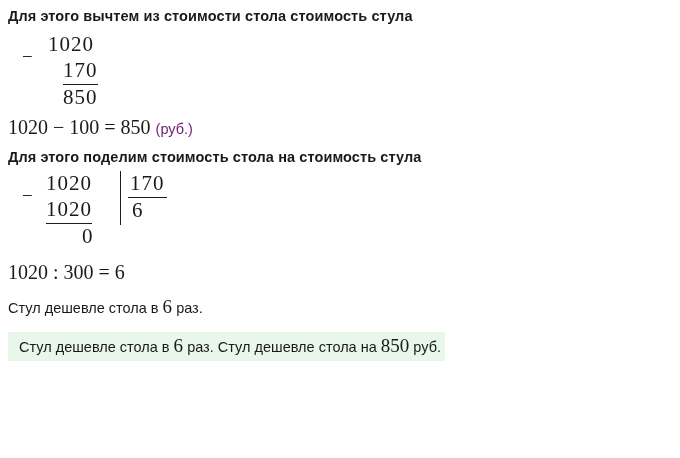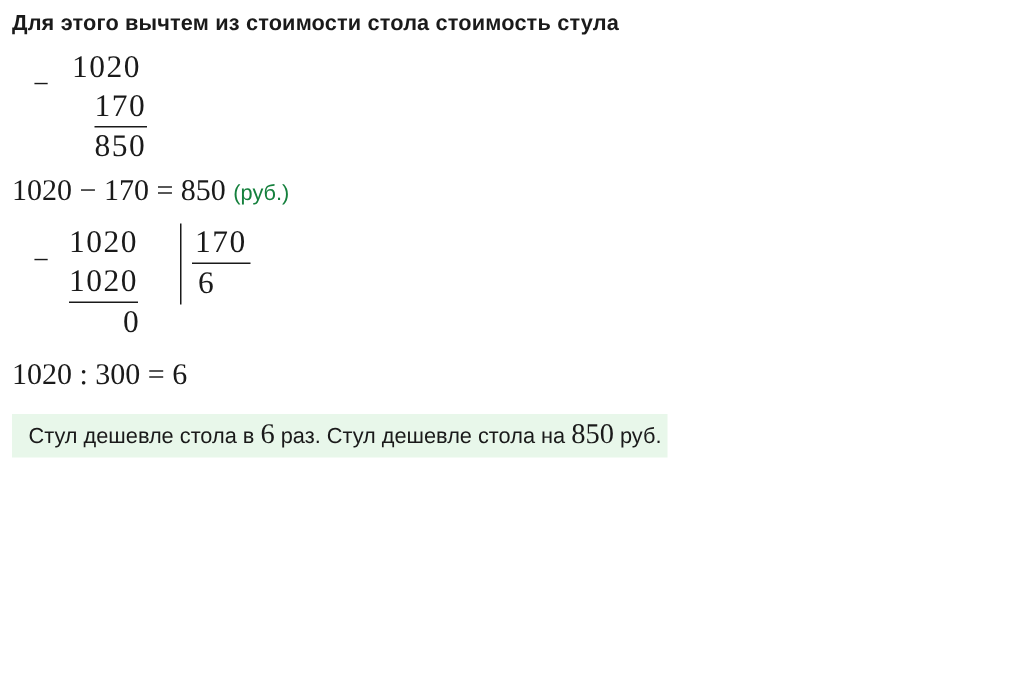--- a/index.html
+++ b/index.html
@@ -200,7 +200,7 @@
   </div>
 
   <div class="eqline math">
-    <span>1020 − 170 = 850</span>
+    <span>1020 − 100 = 850</span>
     <span class="paren">(руб.)</span>
   </div>
 

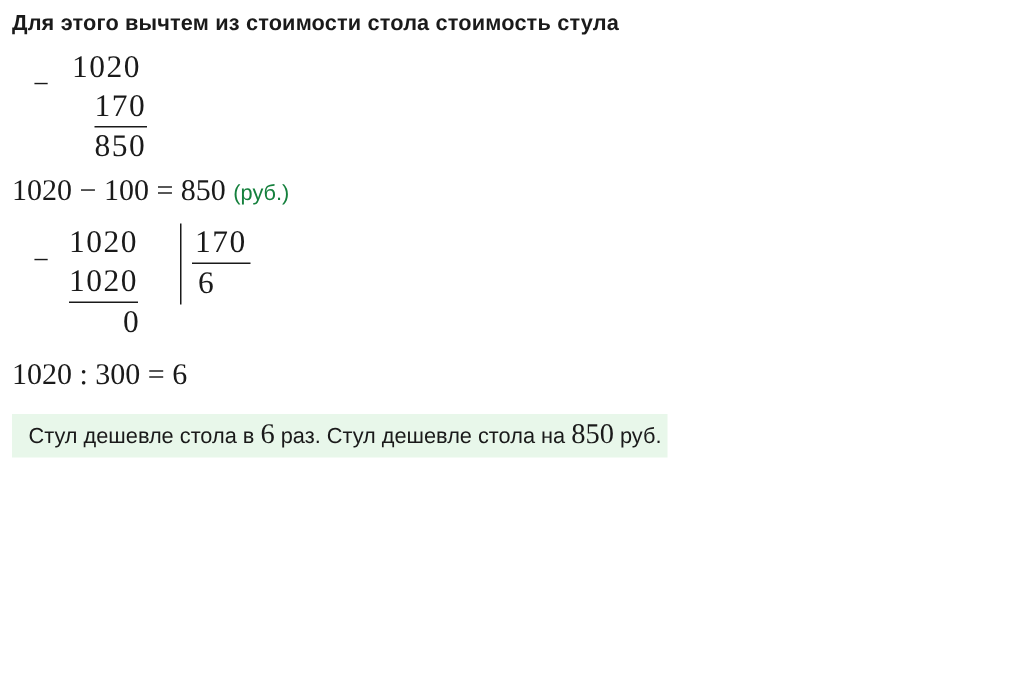--- a/index.html
+++ b/index.html
@@ -80,7 +80,7 @@
   .eqline .paren {
     font-size: 14.5px;
     font-family: "Liberation Sans", sans-serif;
-    color: #15803d;
+    color: #701a75;
   }
 
   .sent {

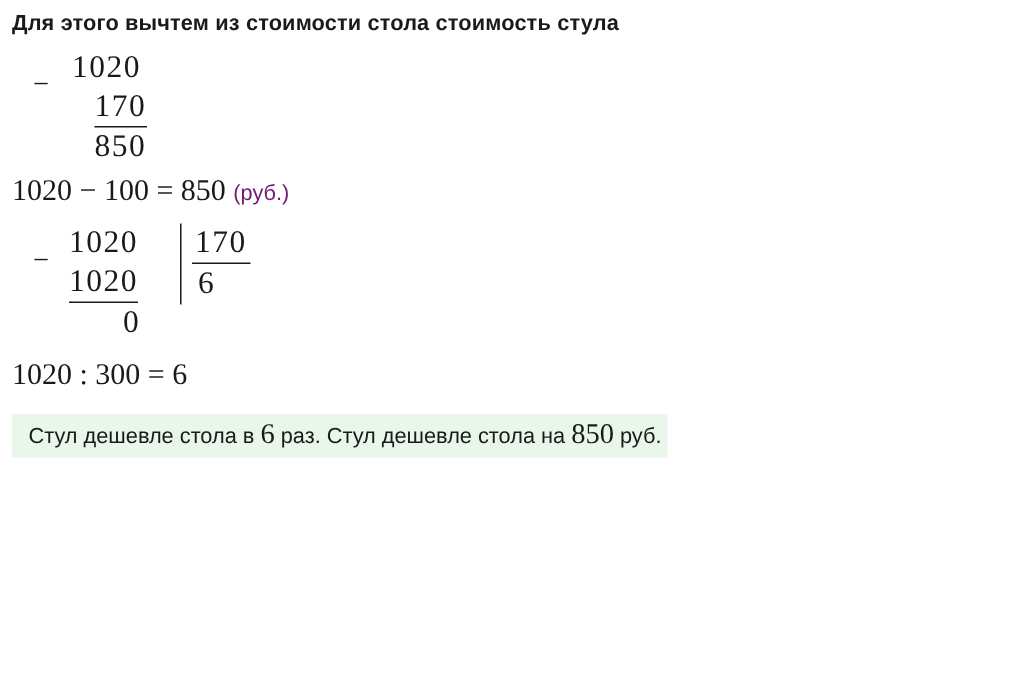--- a/index.html
+++ b/index.html
@@ -205,6 +205,7 @@
   </div>
 
 
+  <div class="line-bold">Для этого поделим стоимость стола на стоимость стула</div>
 
   <div class="coldiv">
     <span class="minus">−</span>

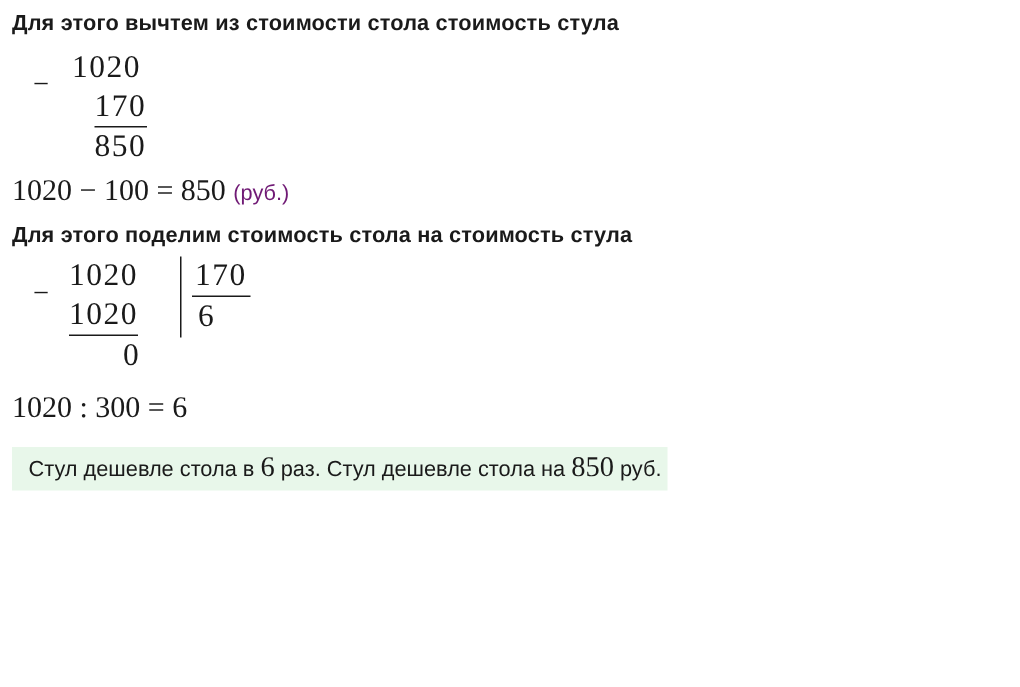--- a/index.html
+++ b/index.html
@@ -221,6 +221,9 @@
     <span>1020 : 300 = 6</span>
   </div>
 
+  <div class="sent">
+    <span>Стул дешевле стола в </span><span class="mnum">6</span><span> раз.</span>
+  </div>
 
   <div class="answerbar" style="background: rgb(232, 247, 234); padding-left: 11px;">
     <span>Стул дешевле стола в </span><span class="mnum">6</span><span> раз. </span><span>Стул дешевле стола на </span><span class="mnum">850</span><span> руб.</span>

